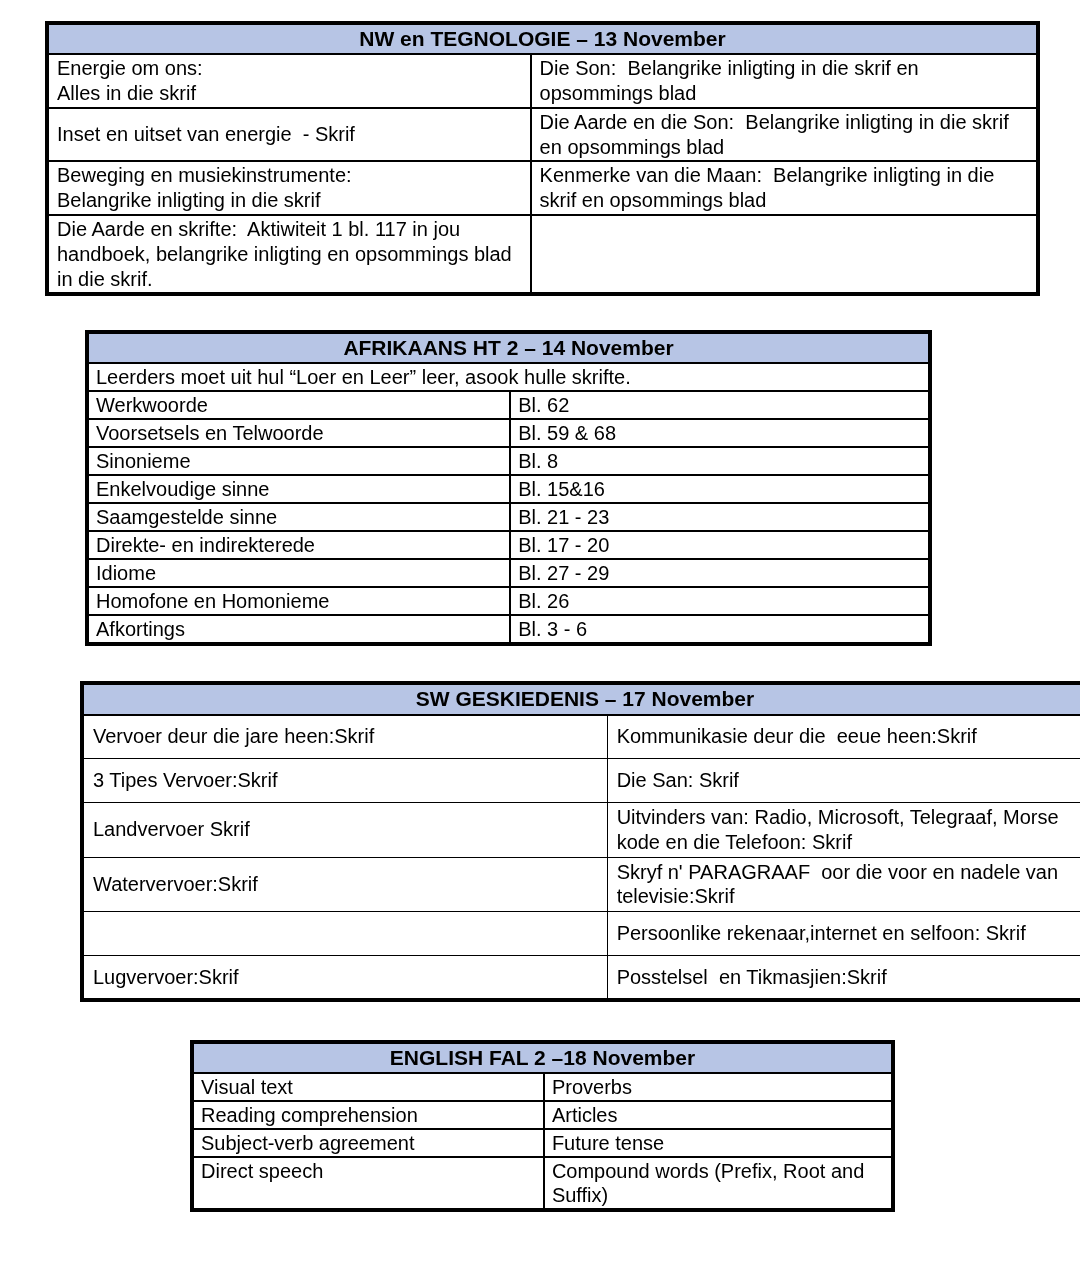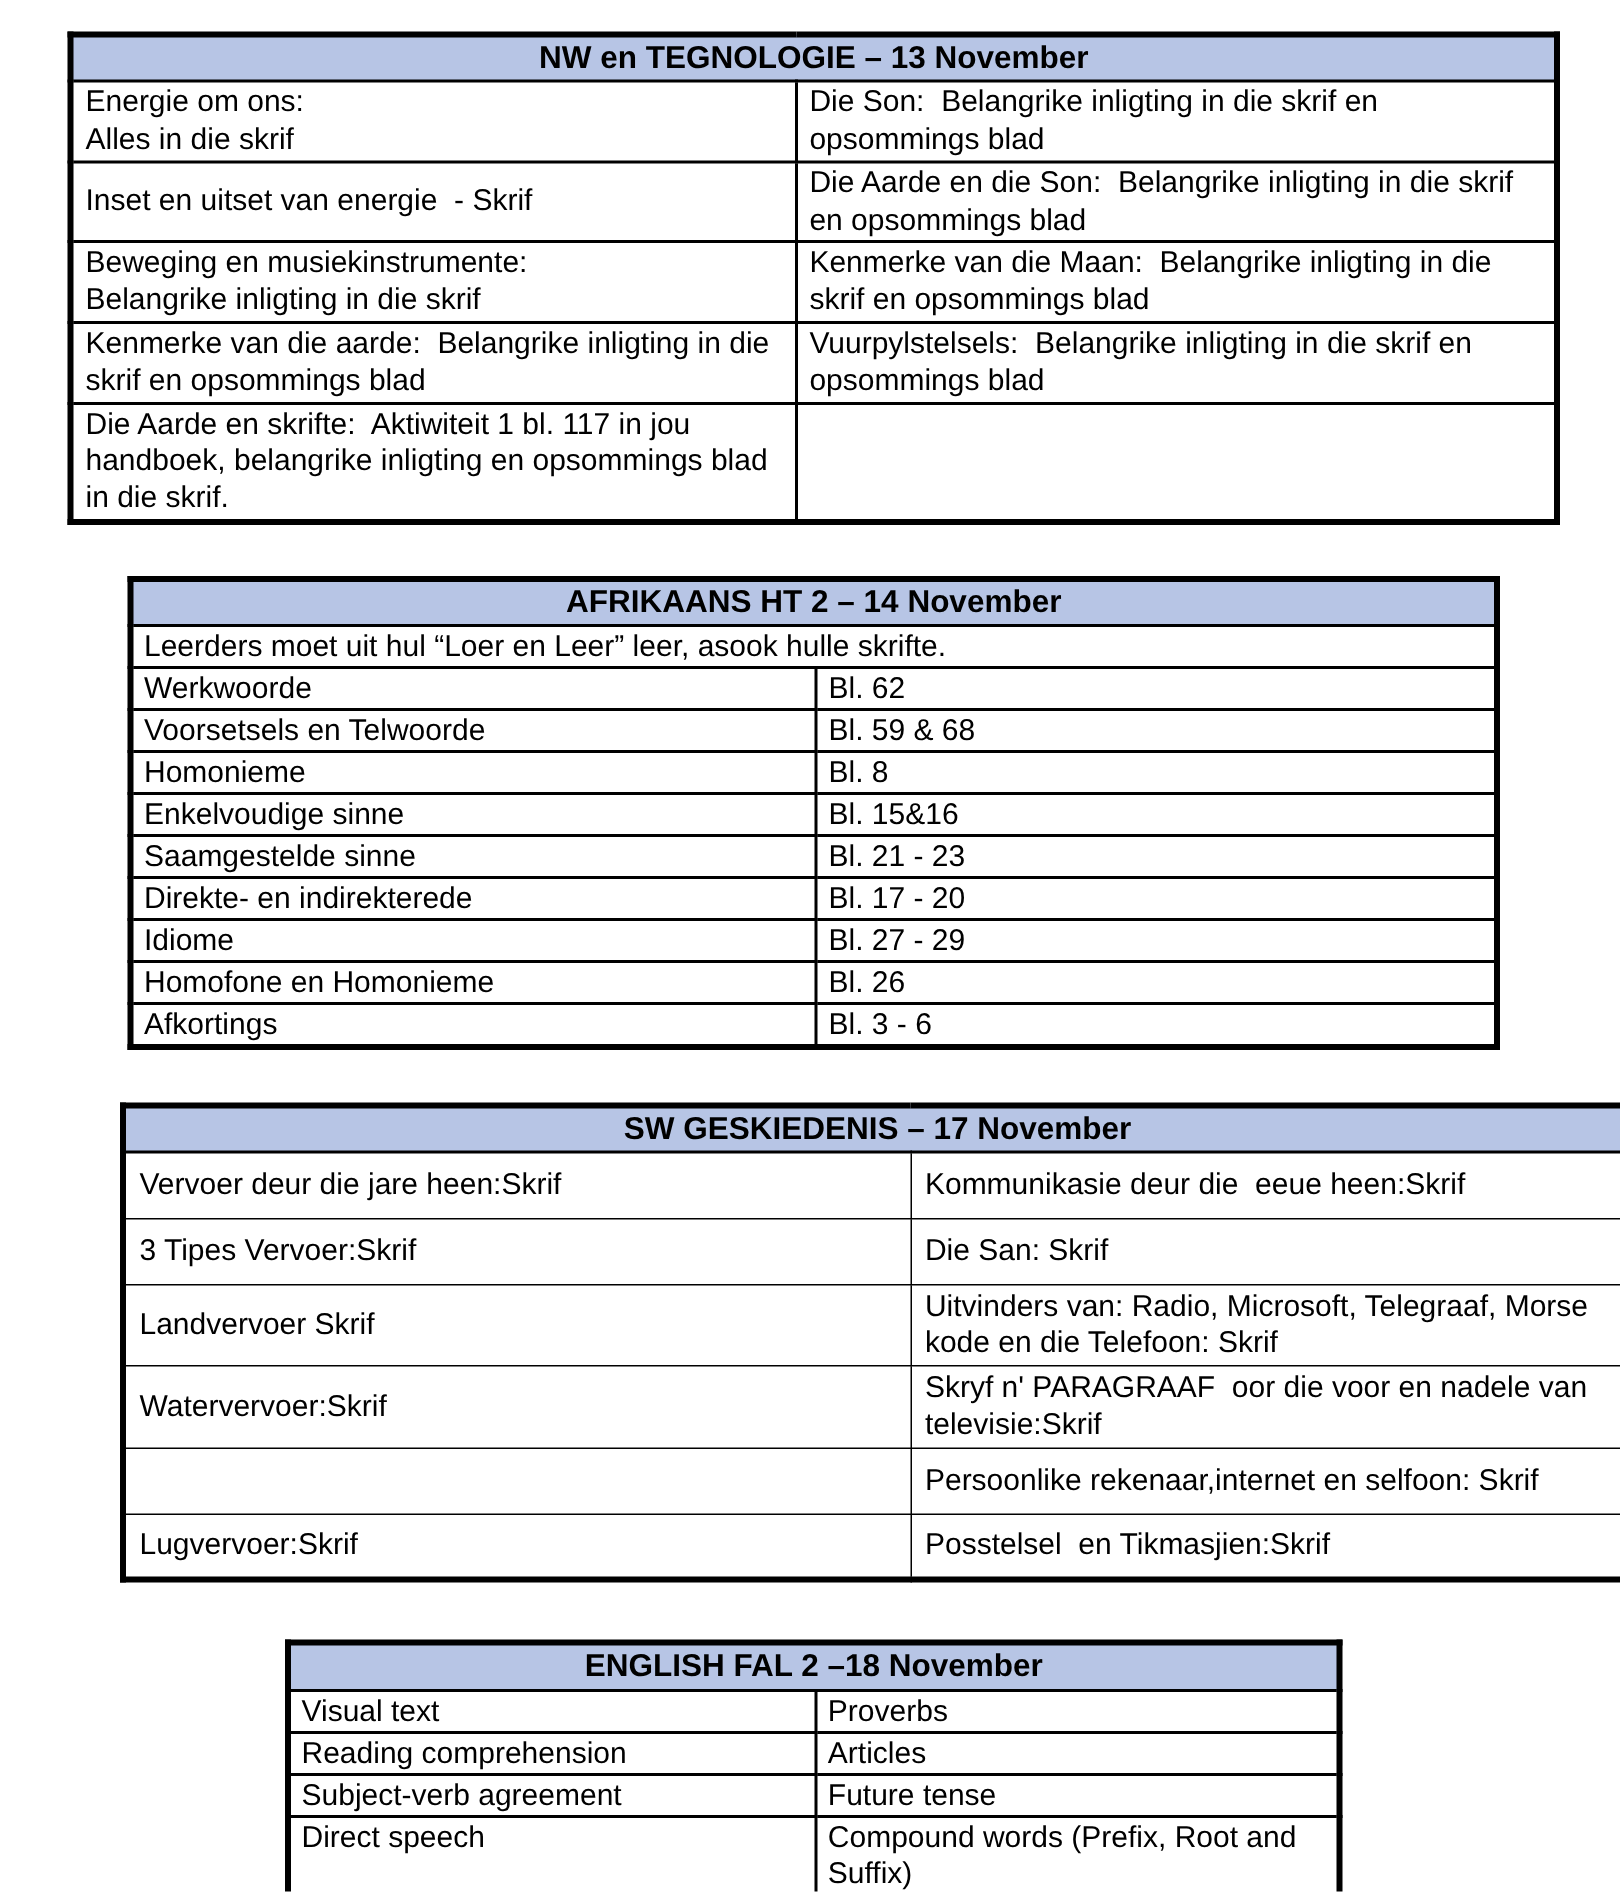--- a/index.html
+++ b/index.html
@@ -82,10 +82,6 @@
       <td><span class="bold-run">Kenmerke van die Maan:</span><span>  Belangrike inligting in die skrif en opsommings blad</span></td>
     </tr>
     <tr>
-      <td><span class="bold-run">Kenmerke van die aarde</span><span>:  Belangrike inligting in die skrif en opsommings blad</span></td>
-      <td><span class="bold-run">Vuurpylstelsels:</span><span>  Belangrike inligting in die skrif en opsommings blad</span></td>
-    </tr>
-    <tr>
       <td><span class="bold-run">Die Aarde en skrifte</span><span>:  Aktiwiteit 1 bl. 117 in jou handboek, belangrike inligting en opsommings blad in die skrif.</span></td>
       <td></td>
     </tr>

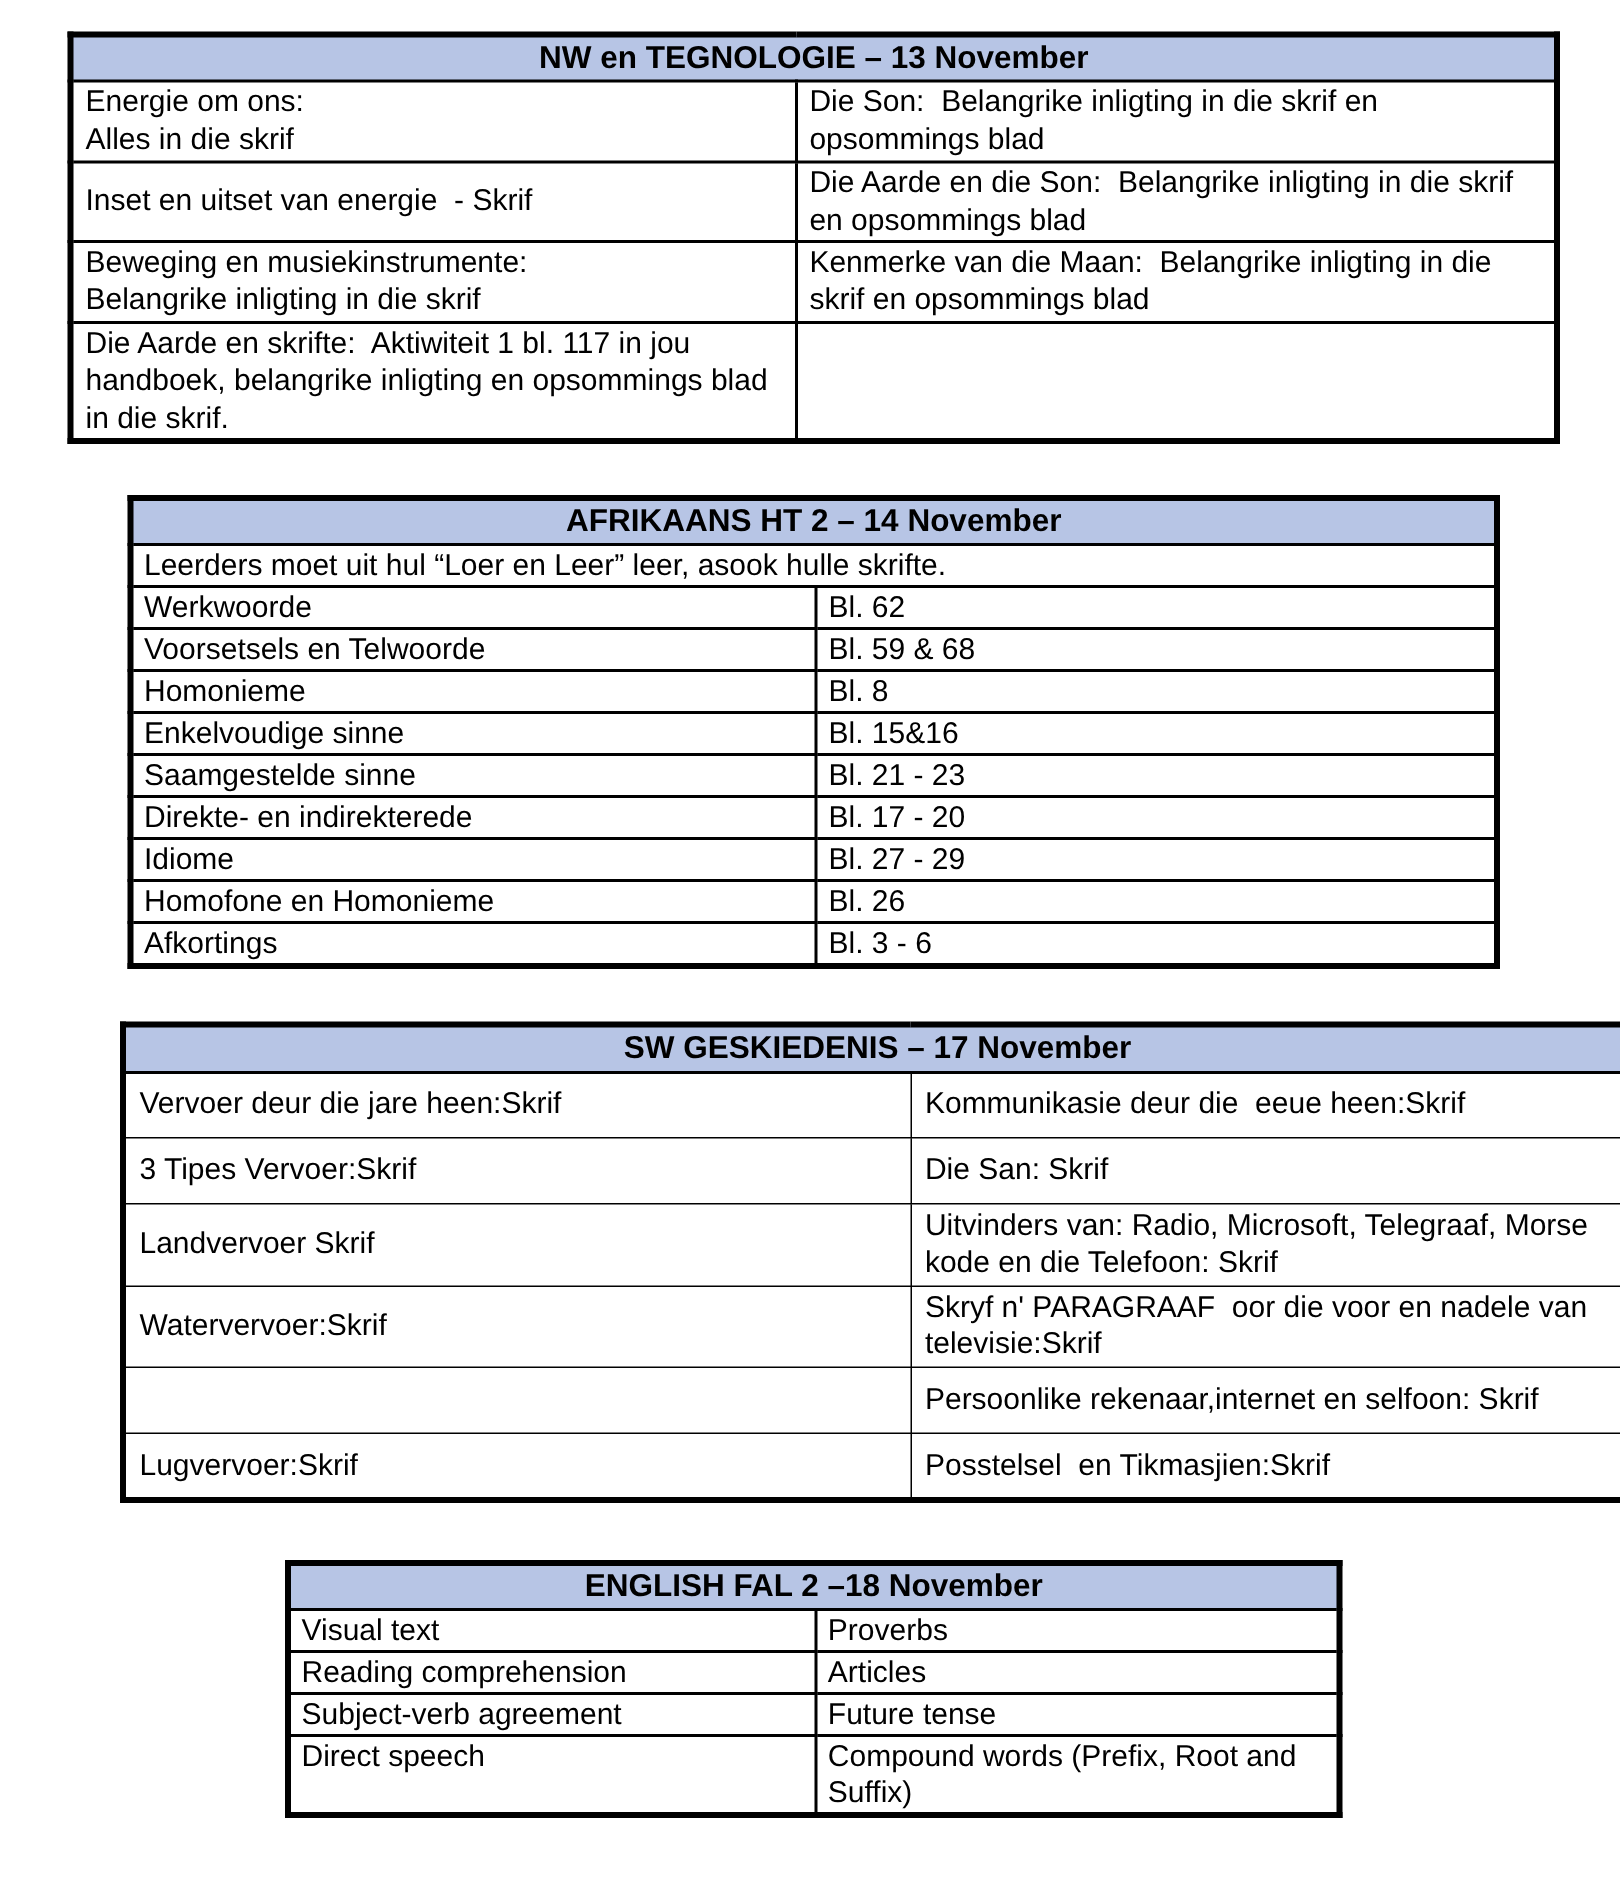--- a/index.html
+++ b/index.html
@@ -41,7 +41,7 @@
   #t-nw td { height: 50px; }
   #t-nw .c1 { width: 48.8%; }
 
-  #t-af { margin: 34px 0 2px 85px; width: 915px; }
+  #t-af { margin: 34px 0 2px 85px; width: 847px; }
   #t-af td { padding: 1px 7px; line-height: 1.2; }
   #t-af .c1 { width: 50.2%; }
 

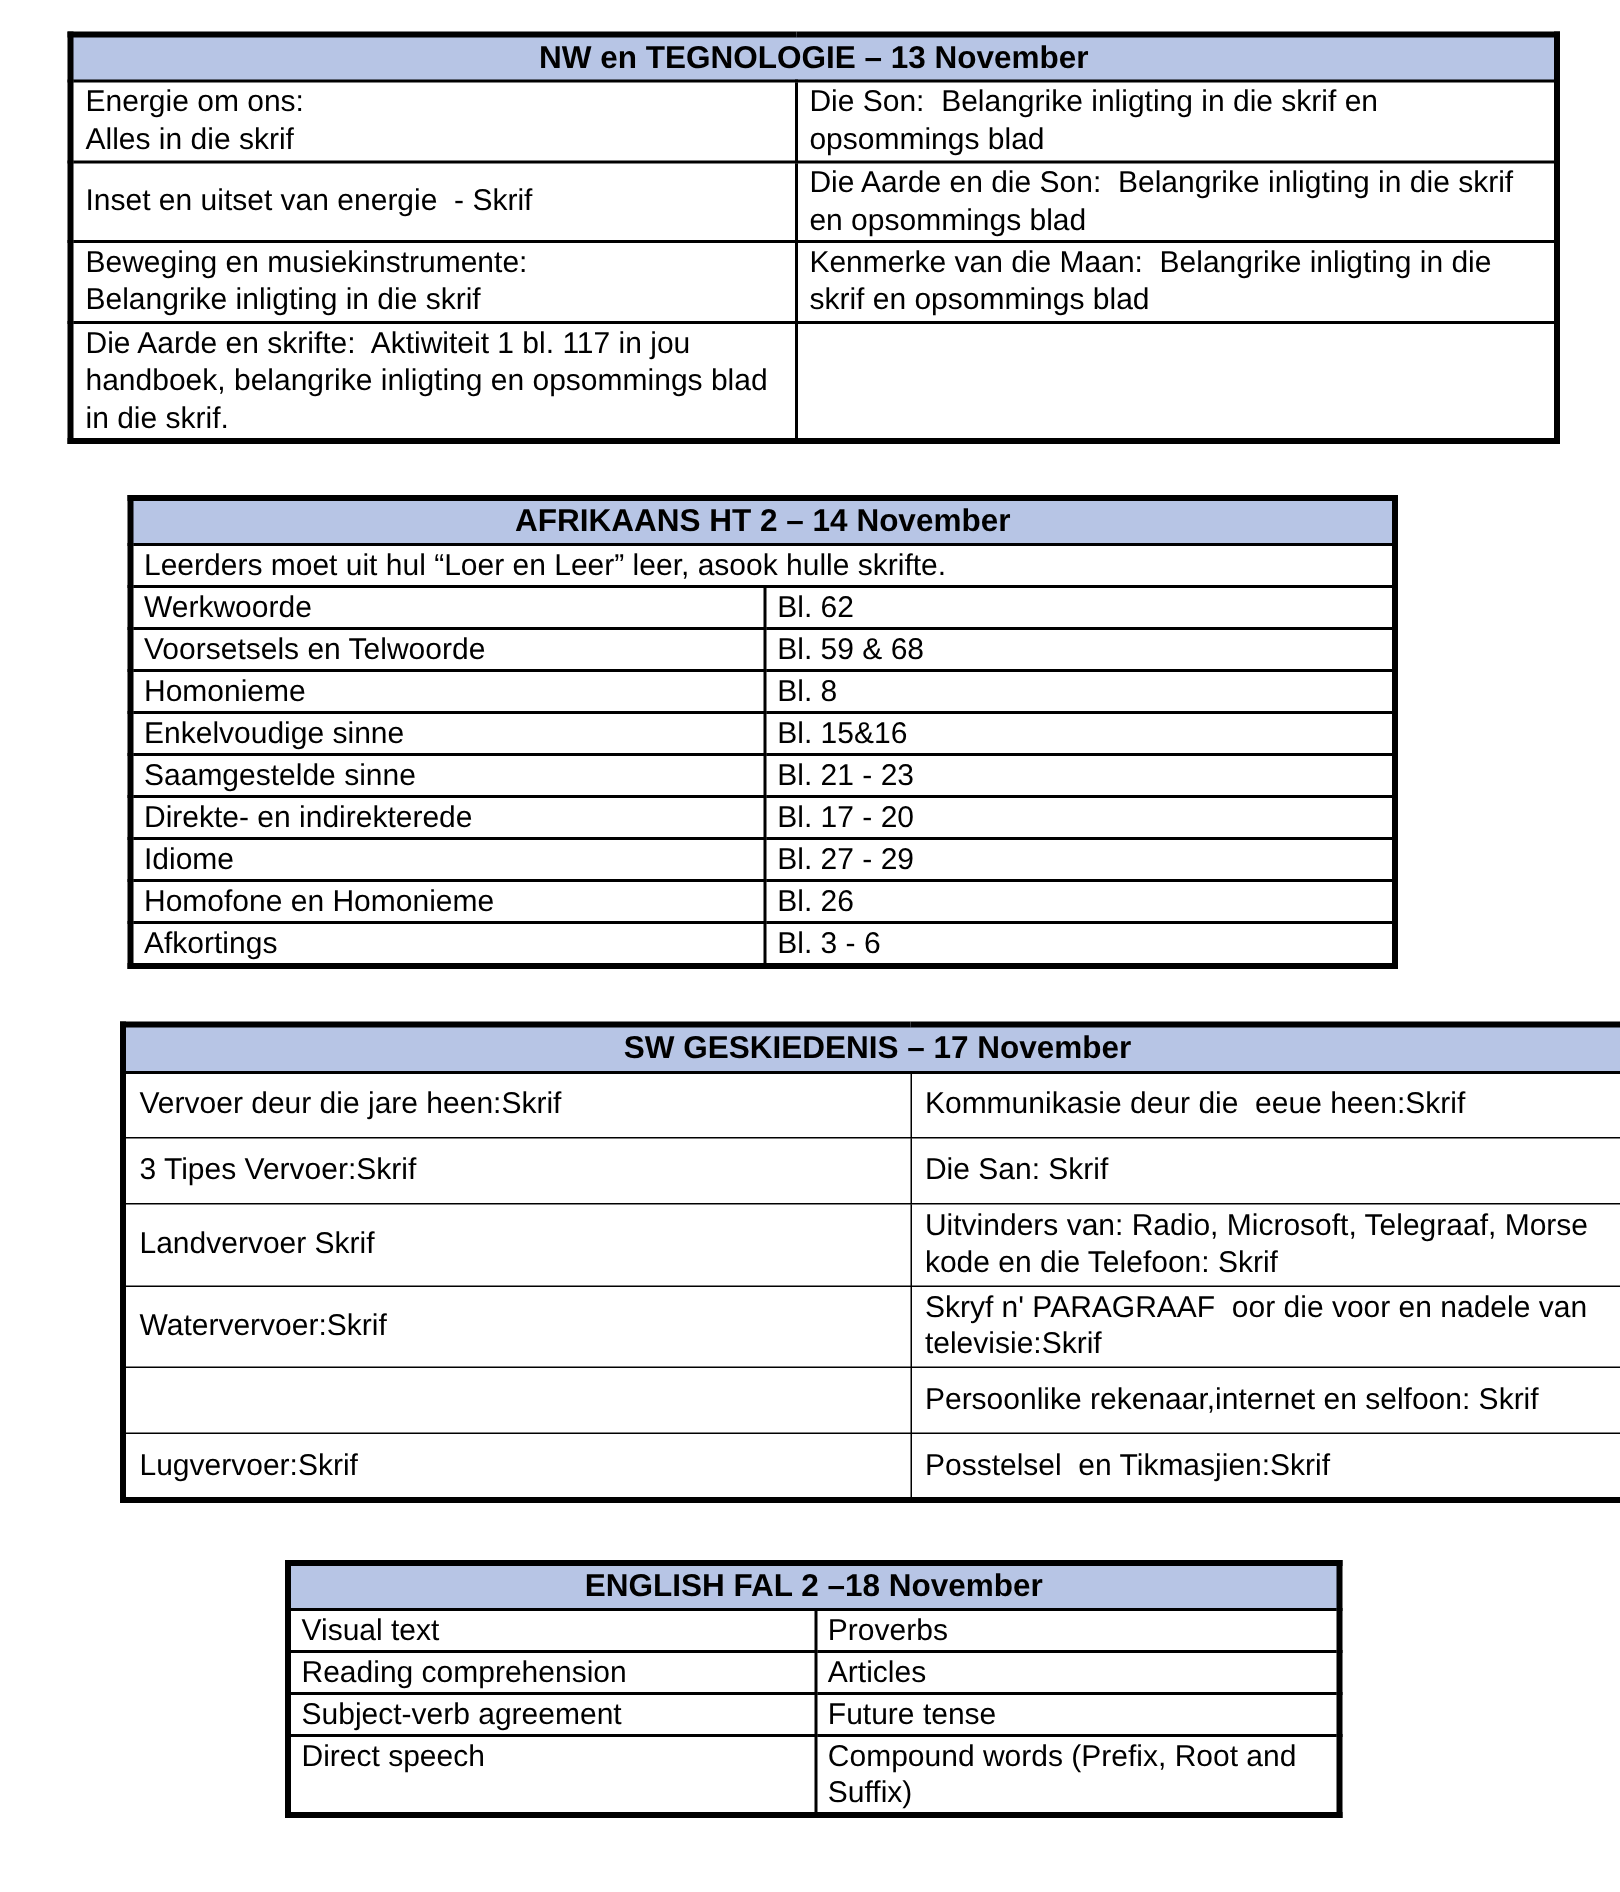--- a/index.html
+++ b/index.html
@@ -111,7 +111,7 @@
       <td>Bl. 59 &amp; 68</td>
     </tr>
     <tr>
-      <td>Homonieme</td>
+      <td>Sinonieme</td>
       <td>Bl. 8</td>
     </tr>
     <tr>

